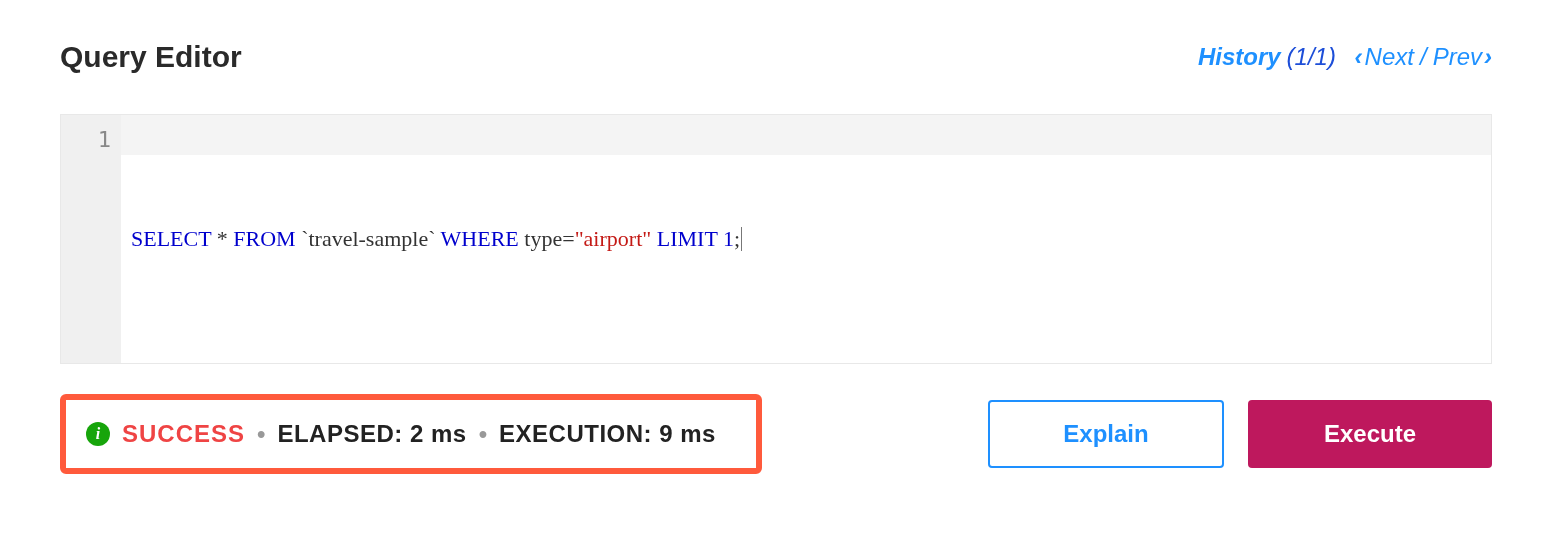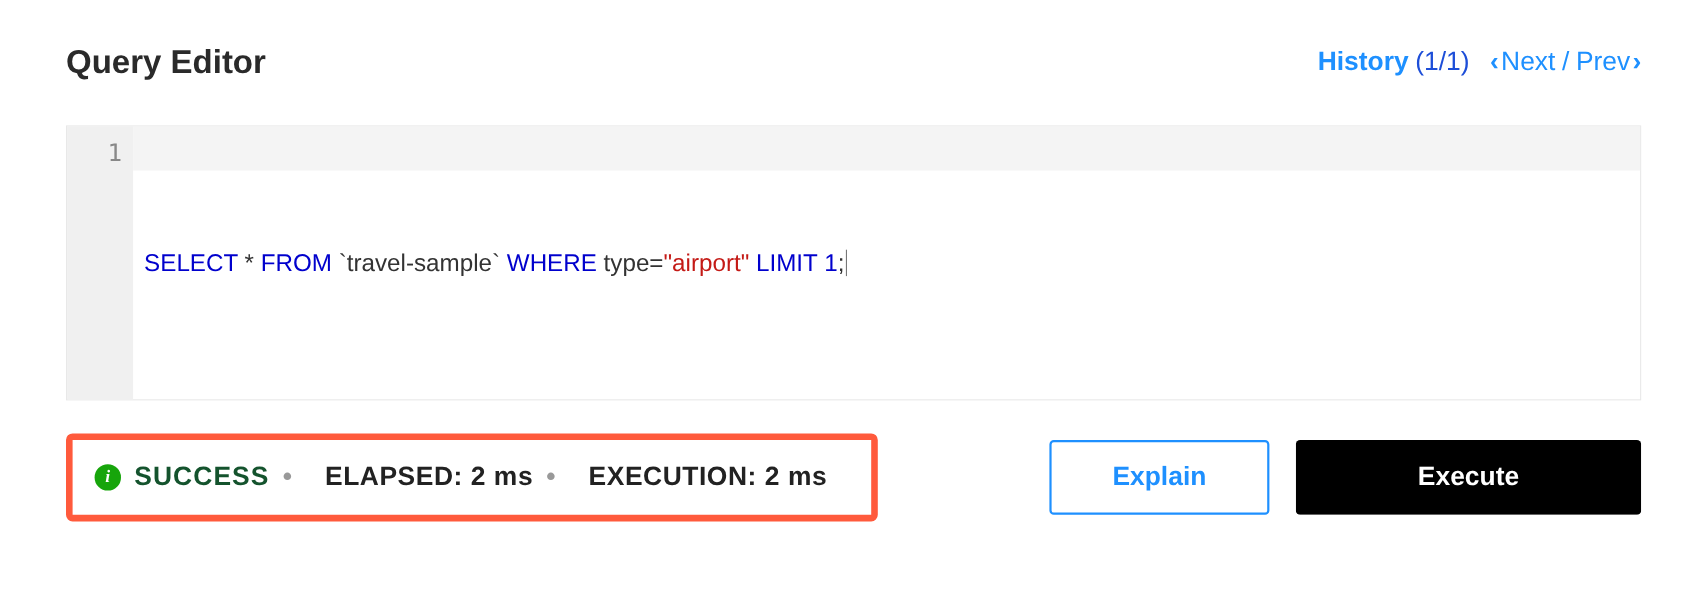--- a/index.html
+++ b/index.html
@@ -26,6 +26,7 @@
     display: flex;
     align-items: flex-start;
     gap: 6px;
+    font-style: italic;
   }
   .history-link {
     color: #1e90ff;

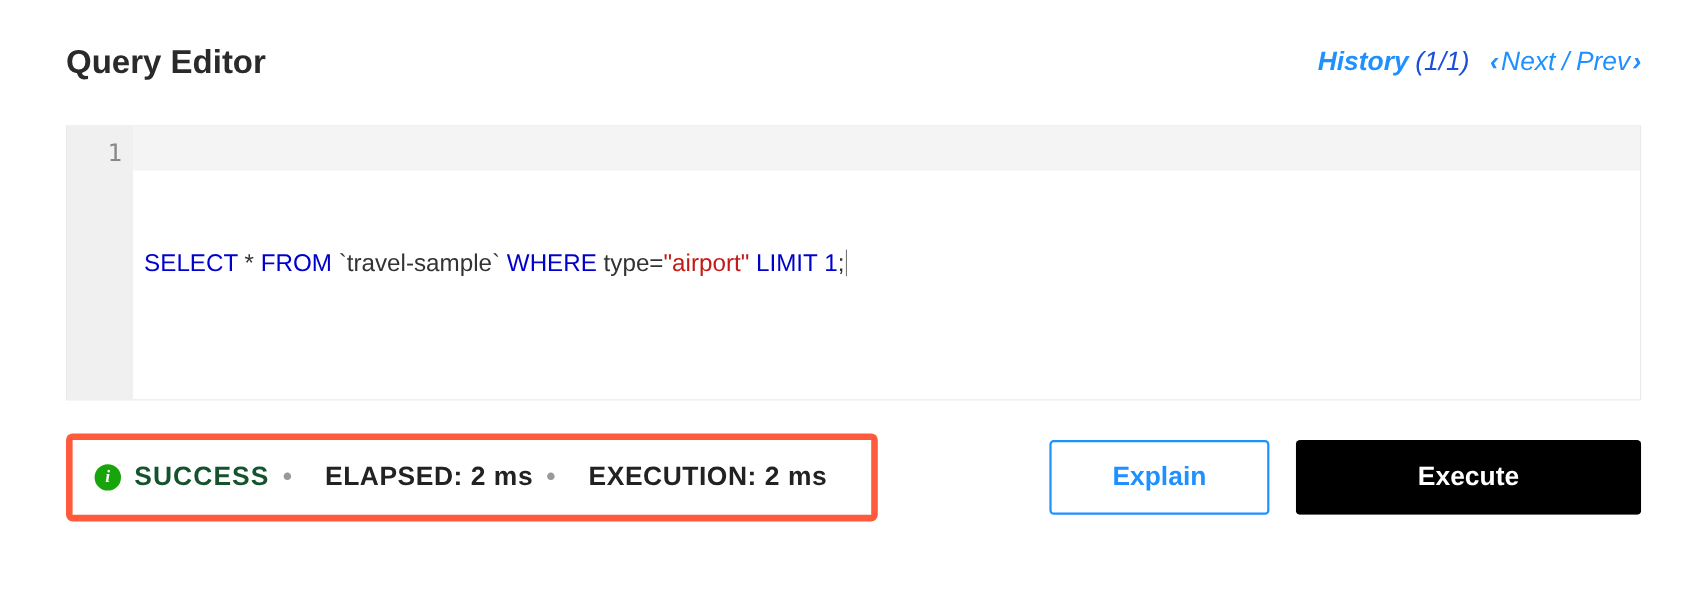--- a/index.html
+++ b/index.html
@@ -67,7 +67,7 @@
   .code-area {
     flex: 1;
     padding: 8px 0 0 10px;
-    font-family: Liberation Sans, sans-serif;
+    font-family: Liberation Serif, serif;
     font-size: 22px;
     line-height: 1.5;
     white-space: pre;

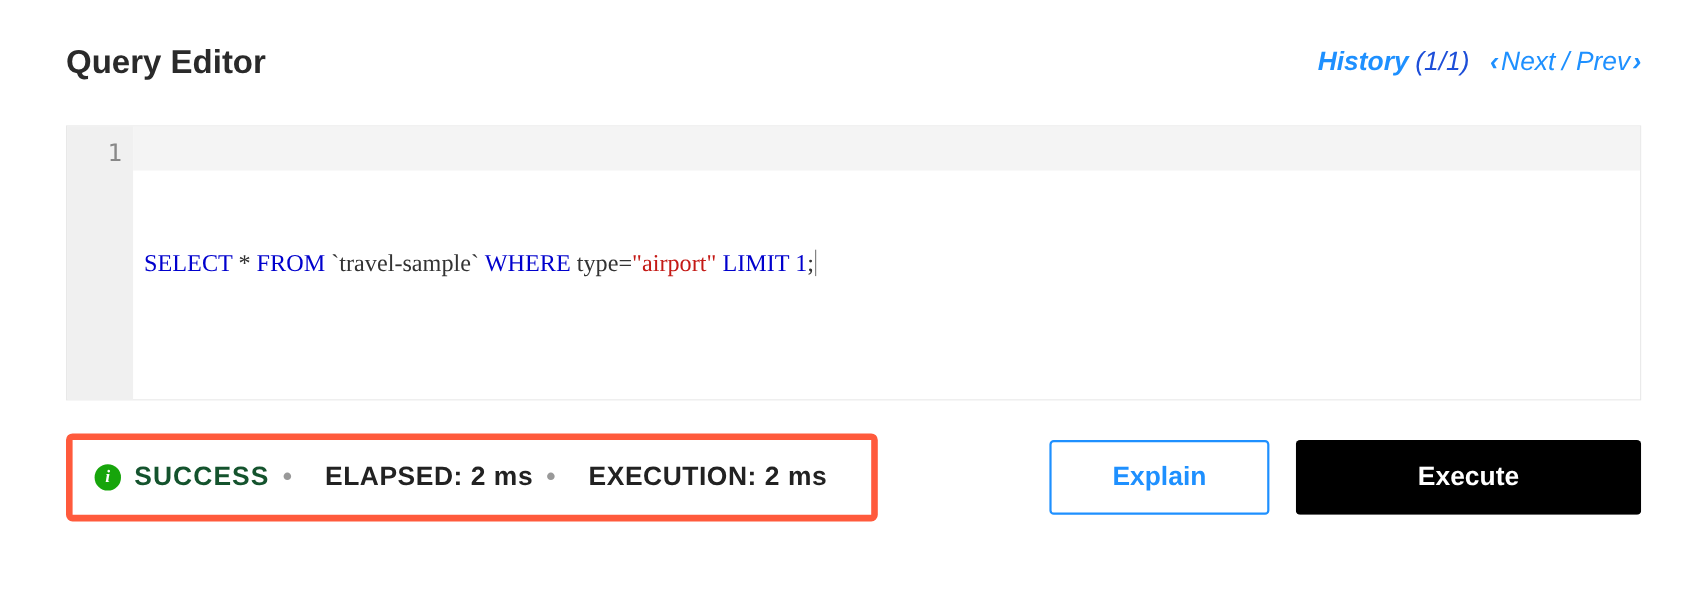--- a/index.html
+++ b/index.html
@@ -131,7 +131,7 @@
     font-style: italic;
   }
   .status-success {
-    color: #14532d;
+    color: #ef4444;
     letter-spacing: 1px;
   }
   .status-dot {

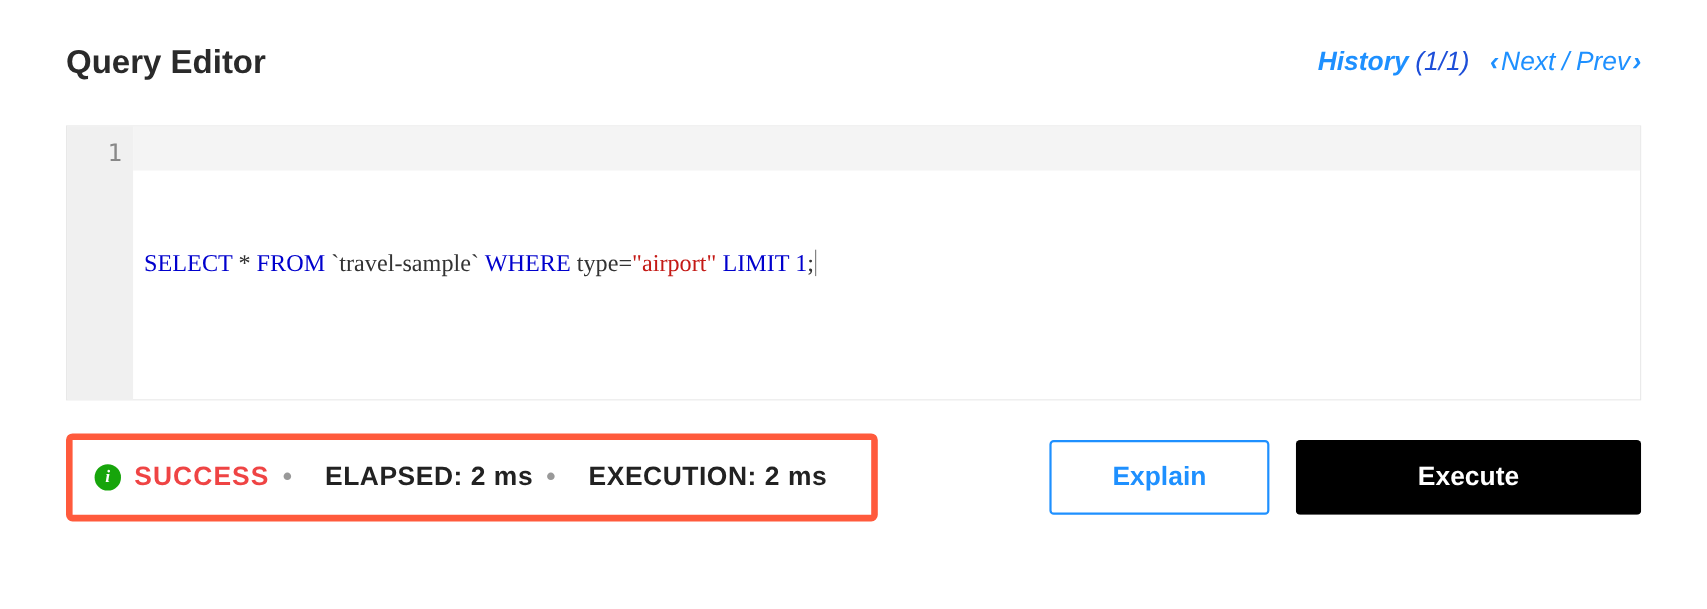--- a/index.html
+++ b/index.html
@@ -141,7 +141,6 @@
   .status-metric {
     color: #222;
     letter-spacing: 0.5px;
-    margin-left: 18px;
   }
   .buttons {
     display: flex;

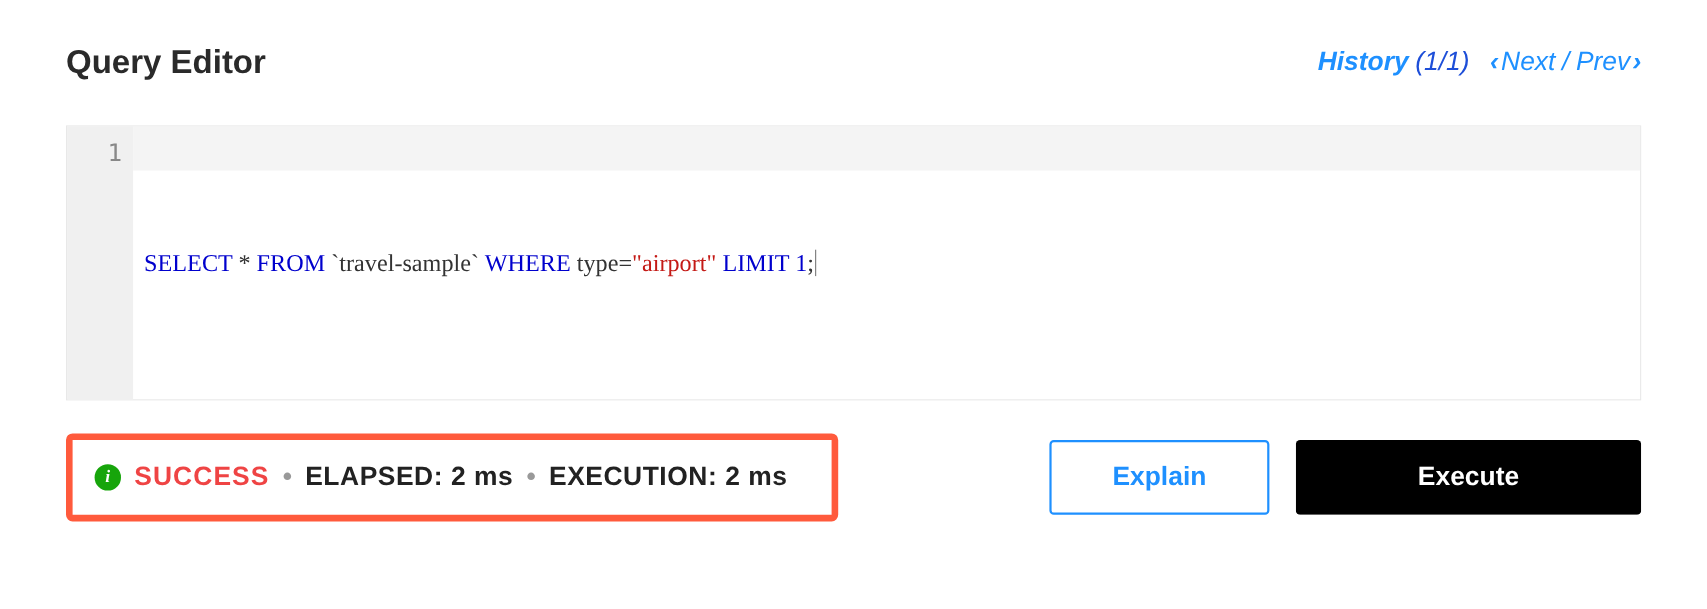--- a/index.html
+++ b/index.html
@@ -210,7 +210,7 @@
     <span class="status-dot">•</span>
     <span class="status-metric">ELAPSED: 2 ms</span>
     <span class="status-dot">•</span>
-    <span class="status-metric">EXECUTION: 2 ms</span>
+    <span class="status-metric">EXECUTION: 9 ms</span>
   </div>
   <div class="buttons">
     <div class="btn btn-explain">Explain</div>

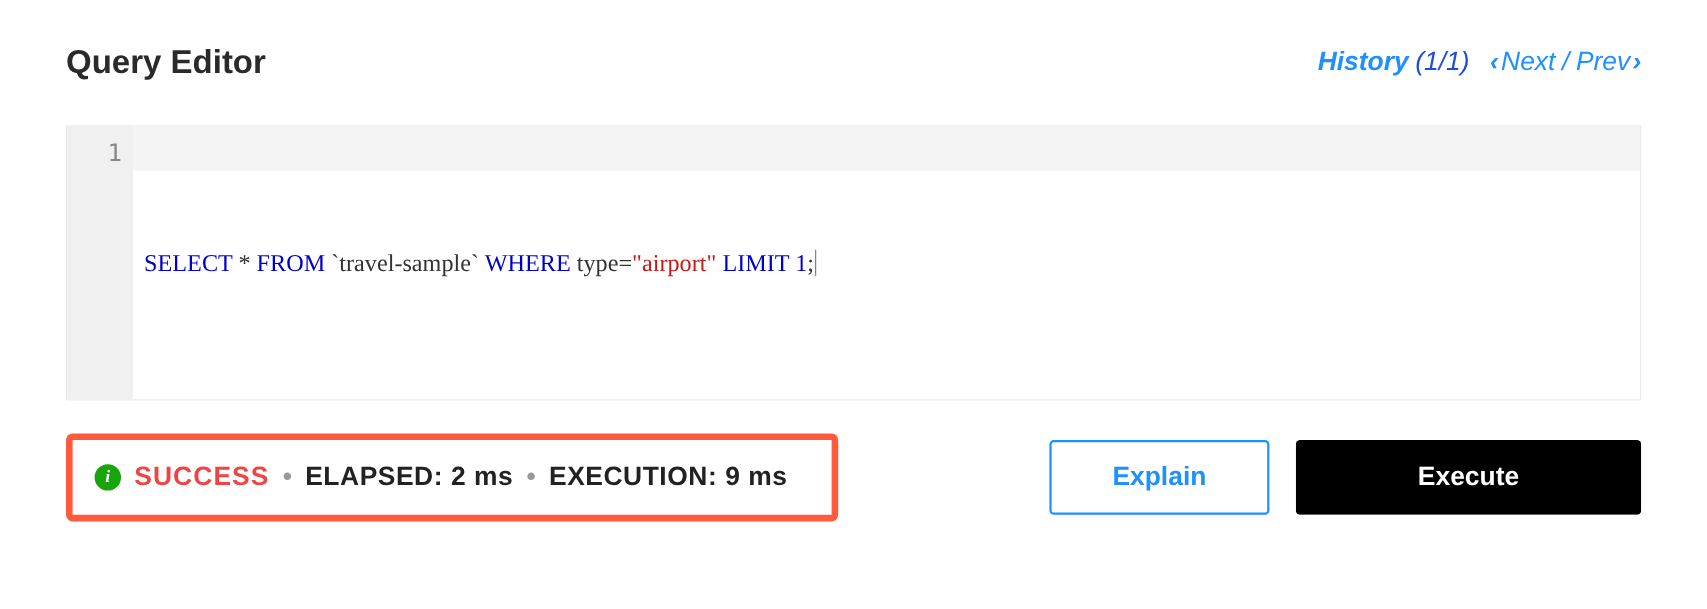--- a/index.html
+++ b/index.html
@@ -150,7 +150,7 @@
     font-size: 24px;
     font-weight: 600;
     padding: 18px 0;
-    width: 200px;
+    width: 236px;
     text-align: center;
     border-radius: 4px;
     cursor: pointer;

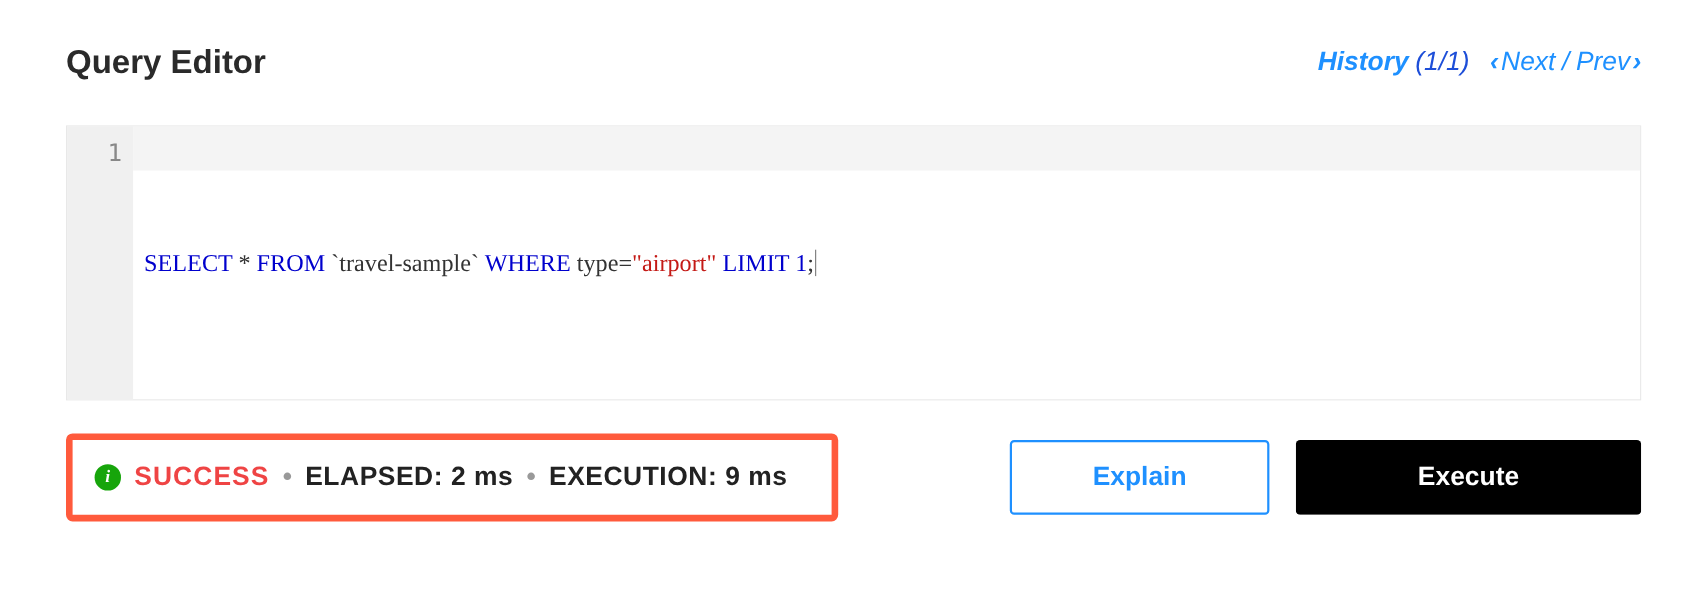--- a/index.html
+++ b/index.html
@@ -162,9 +162,9 @@
     border: 2px solid #1e90ff;
   }
   .btn-execute {
-    background: #000000;
+    background: #be185d;
     color: #fff;
-    width: 314px;
+    width: 244px;
   }
   .chevron {
     font-weight: 700;

